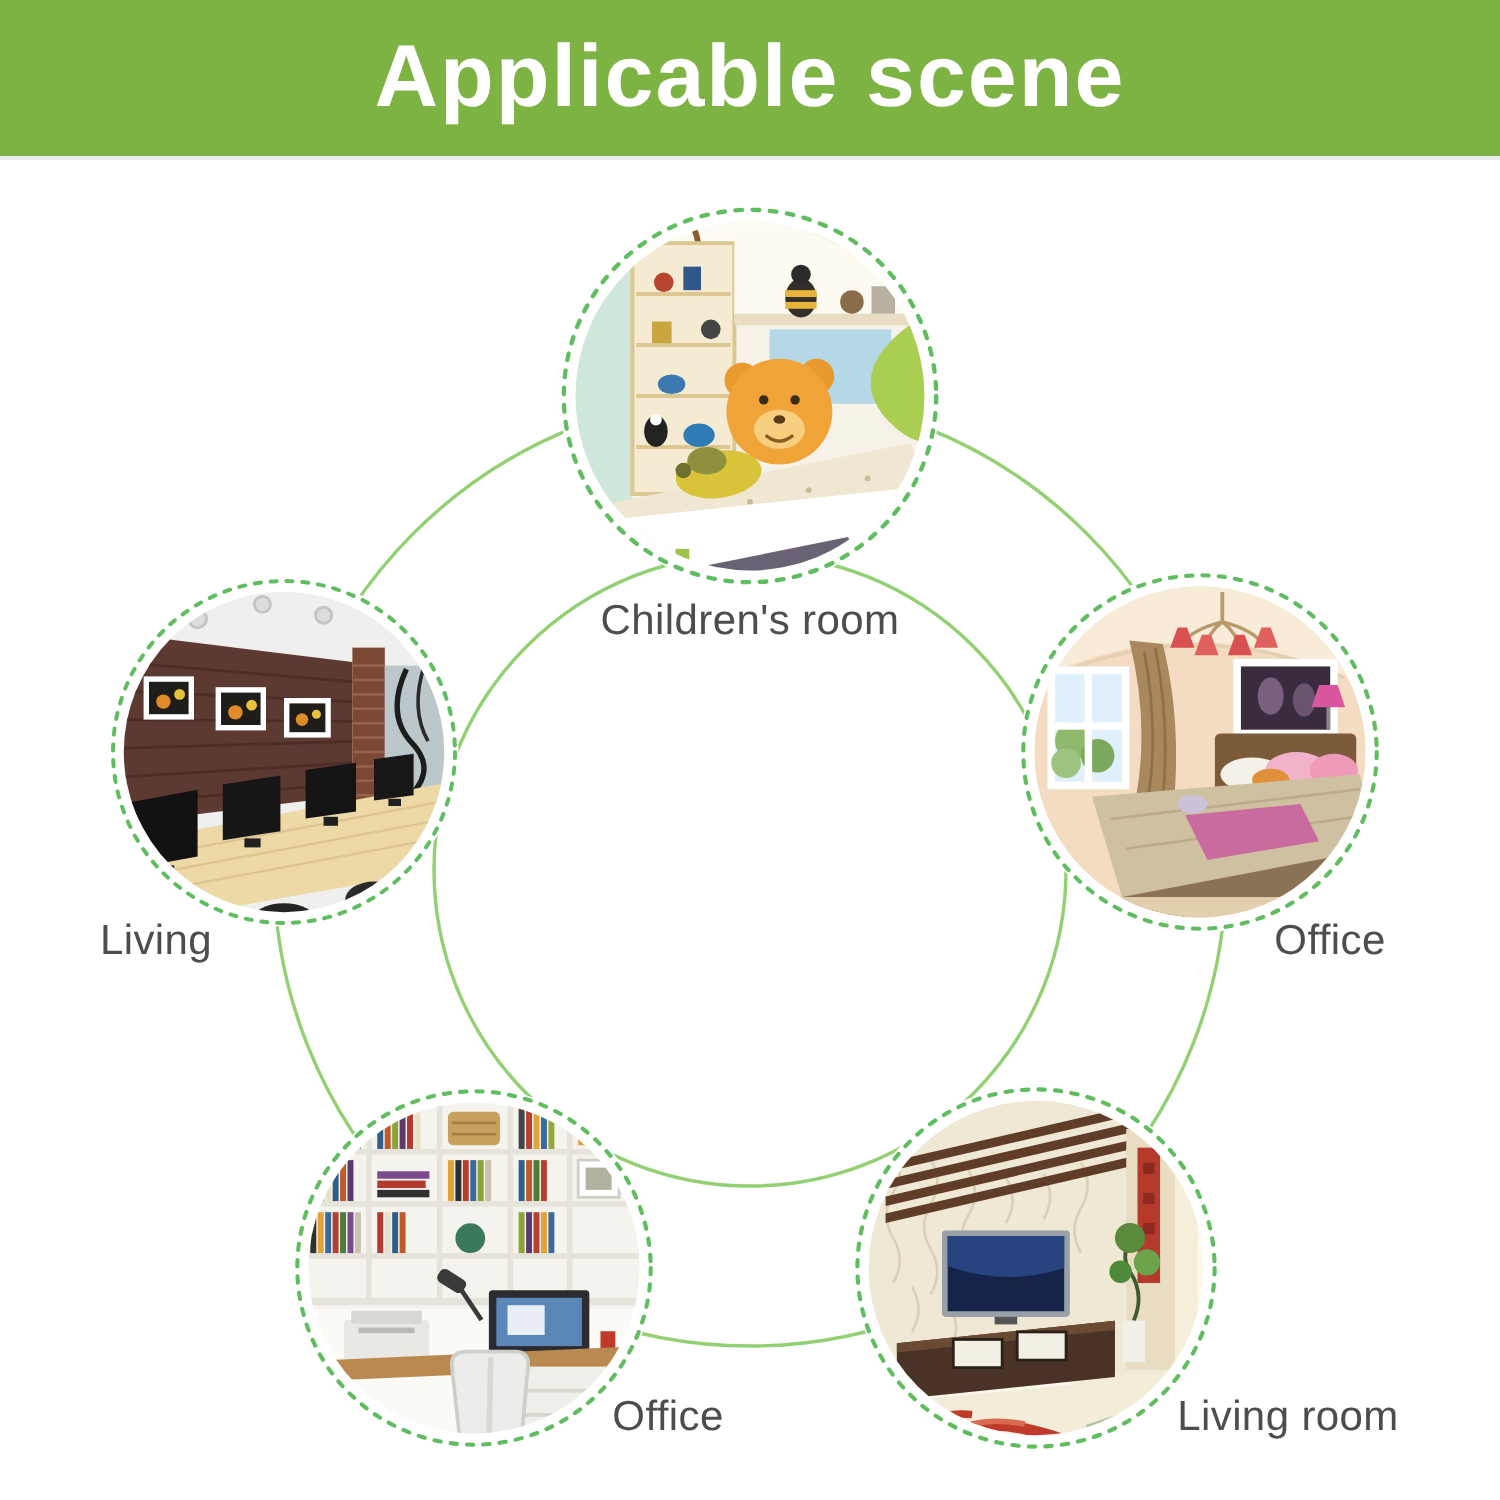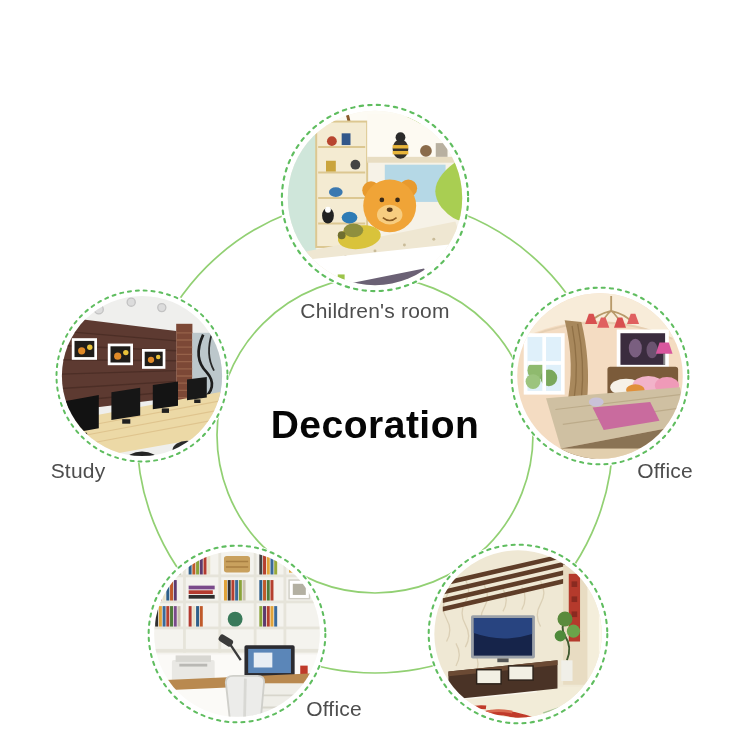--- a/index.html
+++ b/index.html
@@ -22,6 +22,9 @@
 
 <div class="page">
 
+  <header class="banner">
+    <span class="banner-title">Applicable scene</span>
+  </header>
 
   <div class="diagram">
 

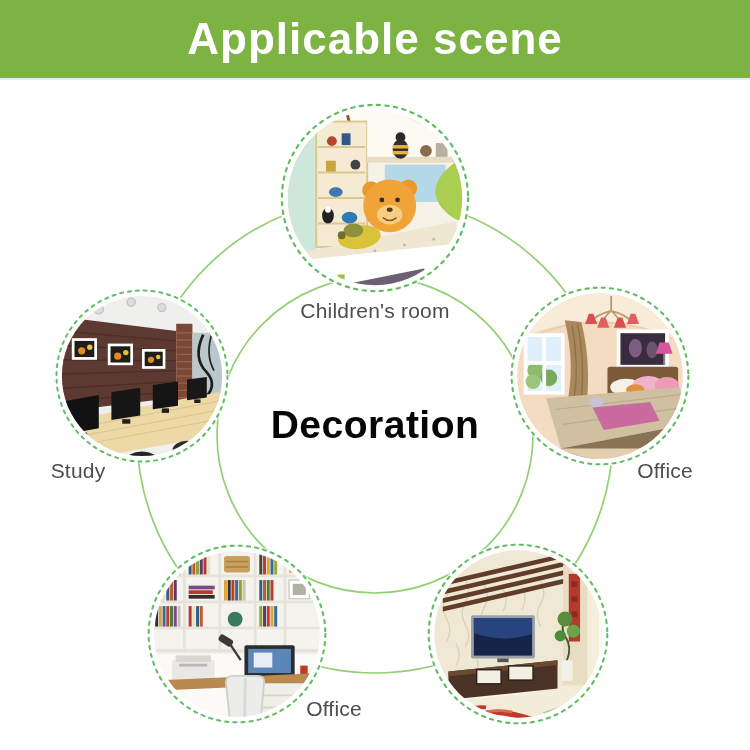--- a/index.html
+++ b/index.html
@@ -391,7 +391,6 @@
     <div class="scene-label" style="left:665px;top:471px">Office</div>
     <div class="scene-label" style="left:334px;top:709px">Office</div>
 
-    <div class="center-title">Decoration</div>
   </div>
 </div>
 

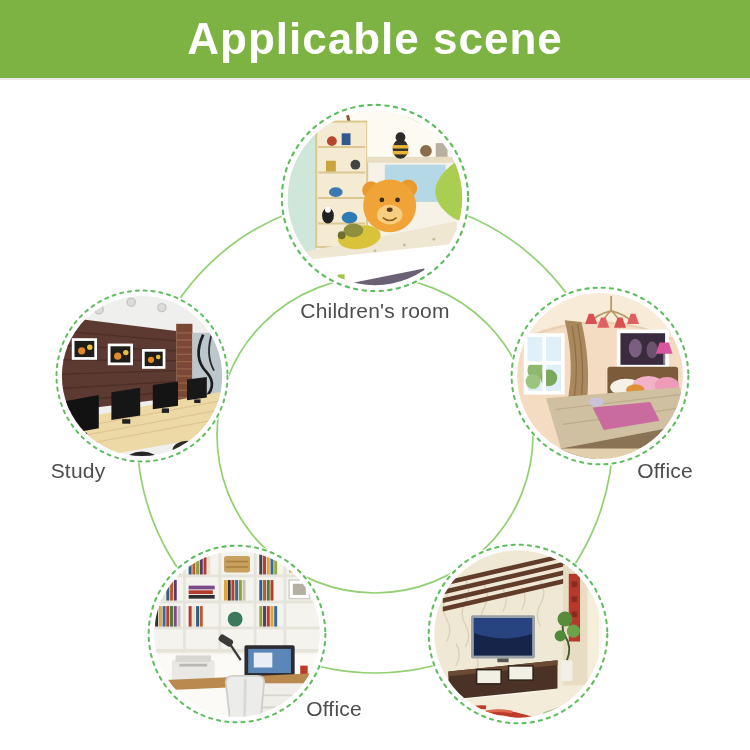--- a/index.html
+++ b/index.html
@@ -387,7 +387,7 @@
     </div>
 
     <div class="scene-label" style="left:375px;top:311px">Children's room</div>
-    <div class="scene-label" style="left:78px;top:471px">Study</div>
+    <div class="scene-label" style="left:78px;top:471px">Living</div>
     <div class="scene-label" style="left:665px;top:471px">Office</div>
     <div class="scene-label" style="left:334px;top:709px">Office</div>
 

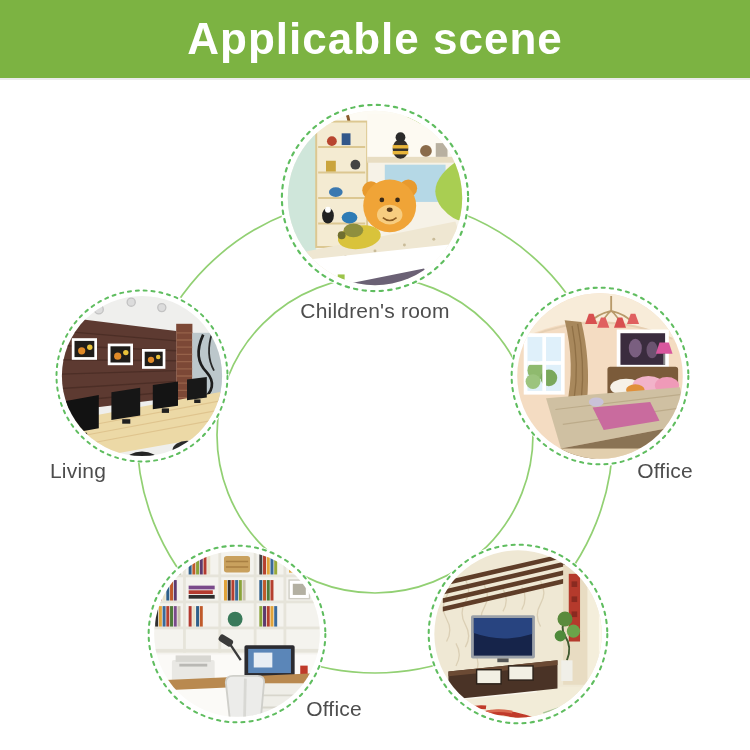--- a/index.html
+++ b/index.html
@@ -390,6 +390,7 @@
     <div class="scene-label" style="left:78px;top:471px">Living</div>
     <div class="scene-label" style="left:665px;top:471px">Office</div>
     <div class="scene-label" style="left:334px;top:709px">Office</div>
+    <div class="scene-label" style="left:644px;top:709px">Living room</div>
 
   </div>
 </div>

